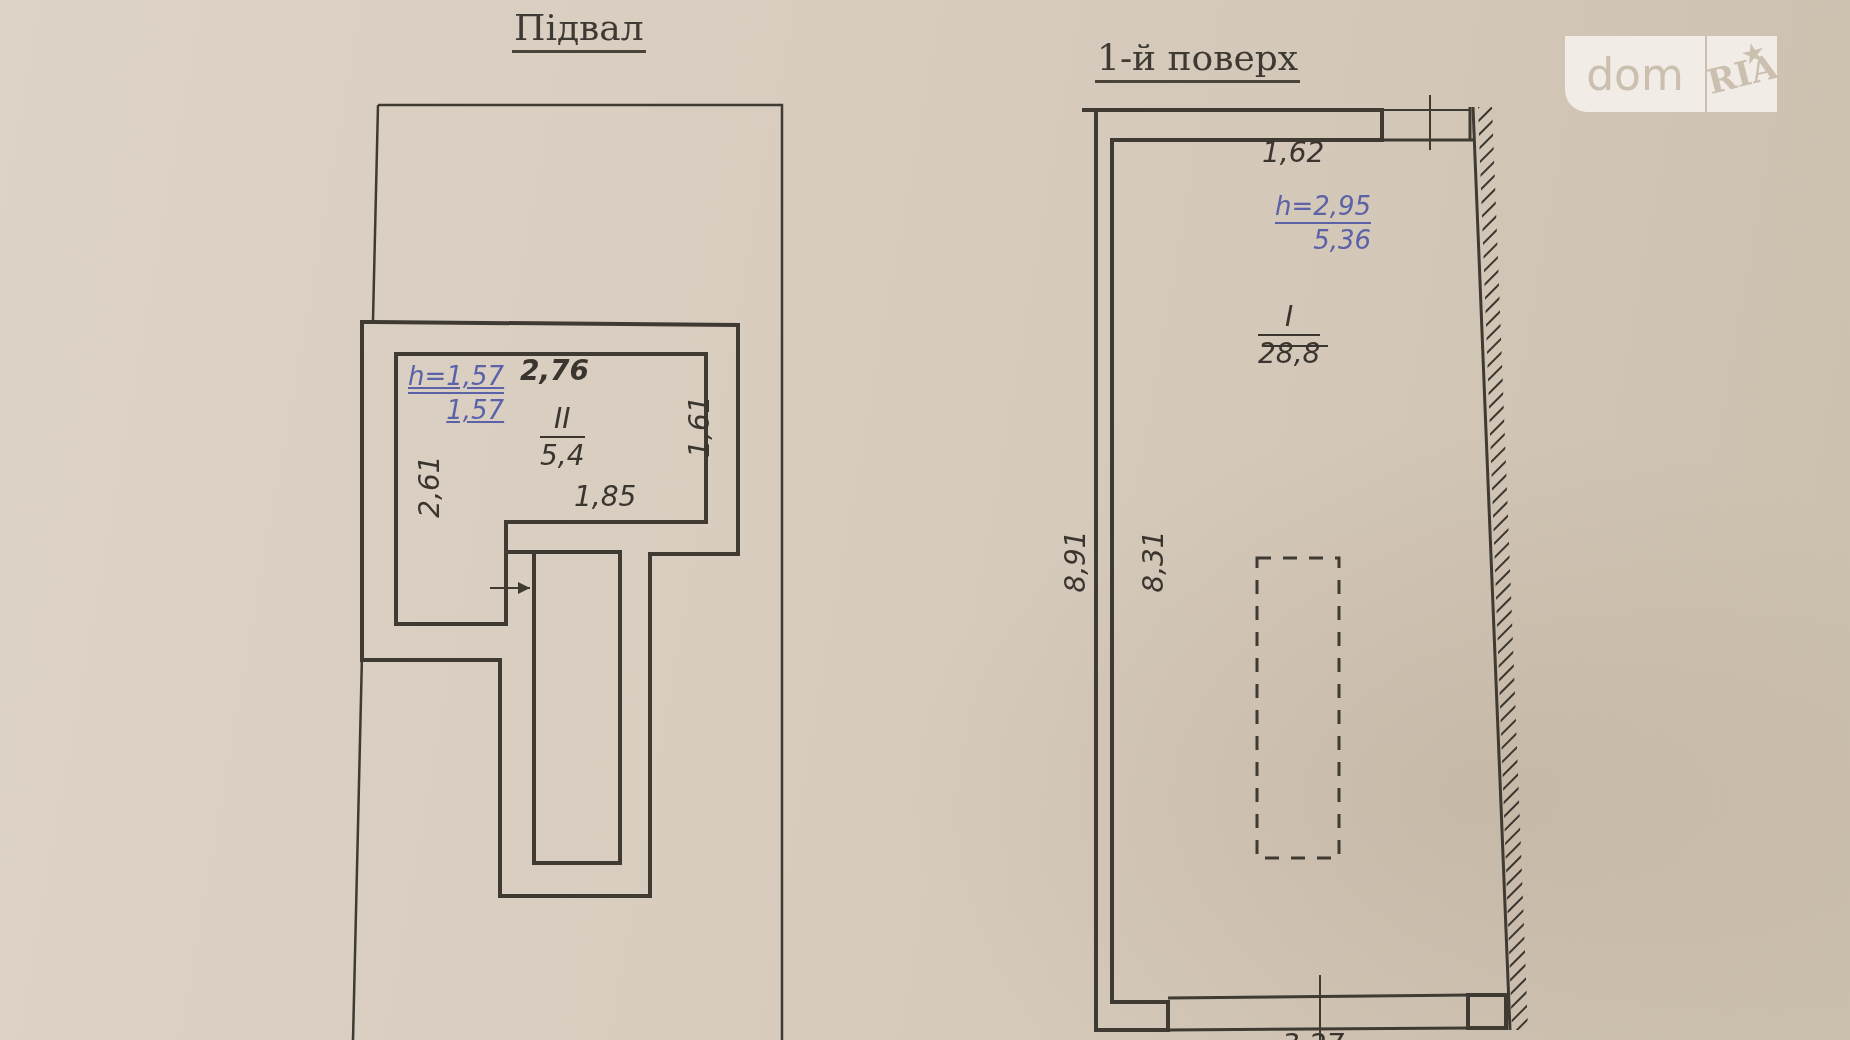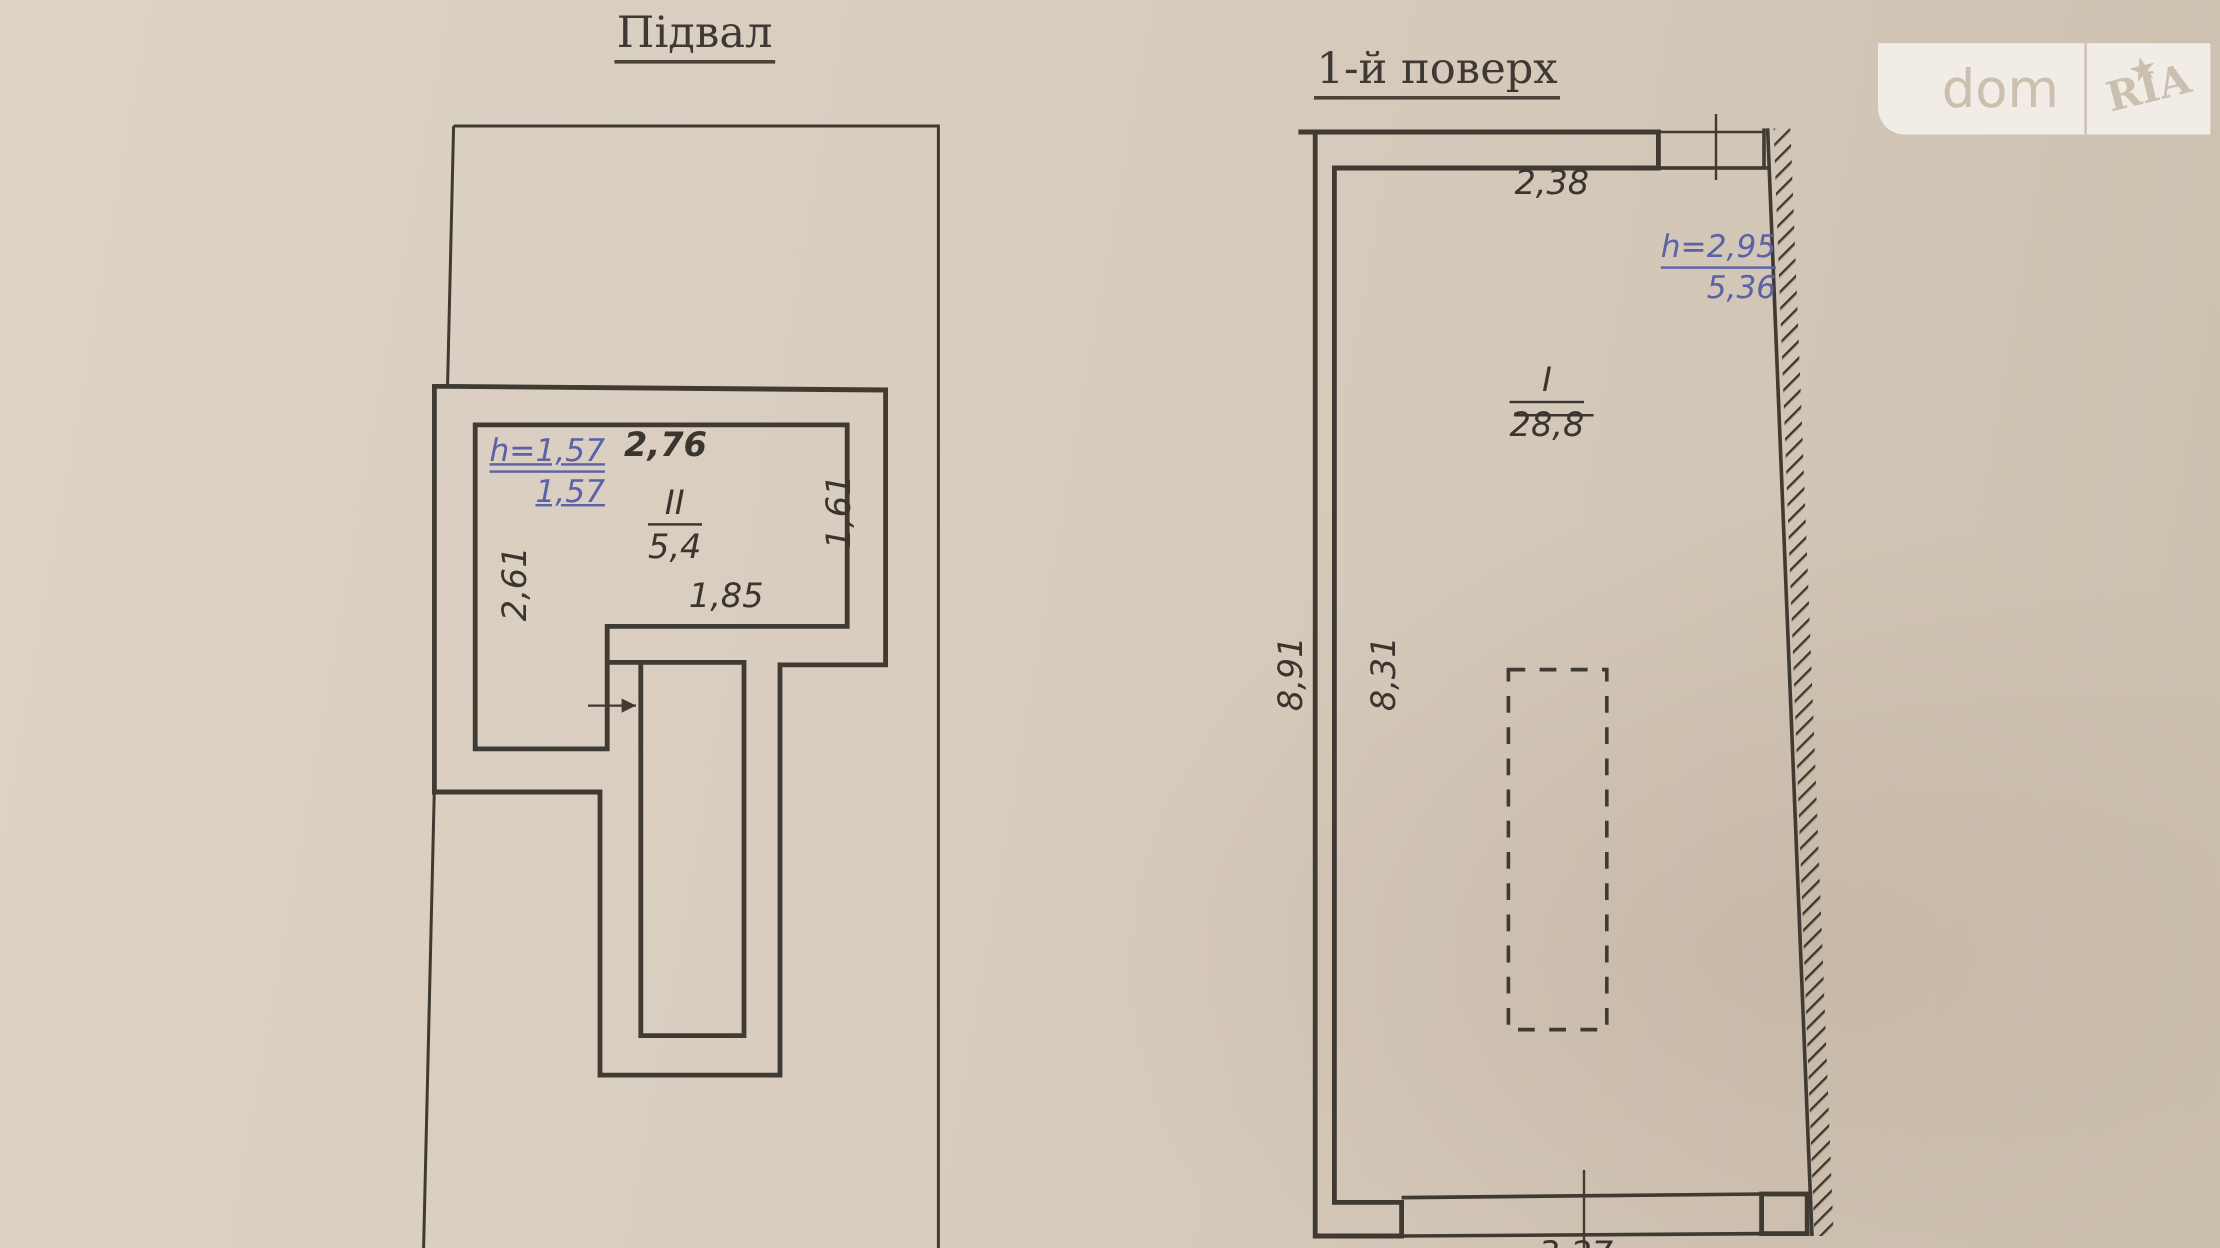--- a/index.html
+++ b/index.html
@@ -20,8 +20,8 @@
   .hfrac{position:absolute;font-style:italic;font-size:26px;color:#5b62a8;text-align:right;}
   .hfrac .num{display:block;border-bottom:2px solid #5b62a8;line-height:32px;}
   .hfrac .den{display:block;line-height:32px;}
-  .logo{position:absolute;left:1565px;top:36px;width:245px;height:76px;
-        background:#f1ece6;border-radius:0 0 0 22px;display:flex;align-items:stretch;padding-left:32px;}
+  .logo{position:absolute;left:1565px;top:36px;width:212px;height:76px;
+        background:#f1ece6;border-radius:0 0 0 22px;display:flex;align-items:stretch;}
   .logo .dom{flex:0 0 140px;display:flex;align-items:center;justify-content:center;
              font-family:"DejaVu Sans",sans-serif;font-size:44px;color:#cbbfb0;
              border-right:2px solid #cbbfb0;}

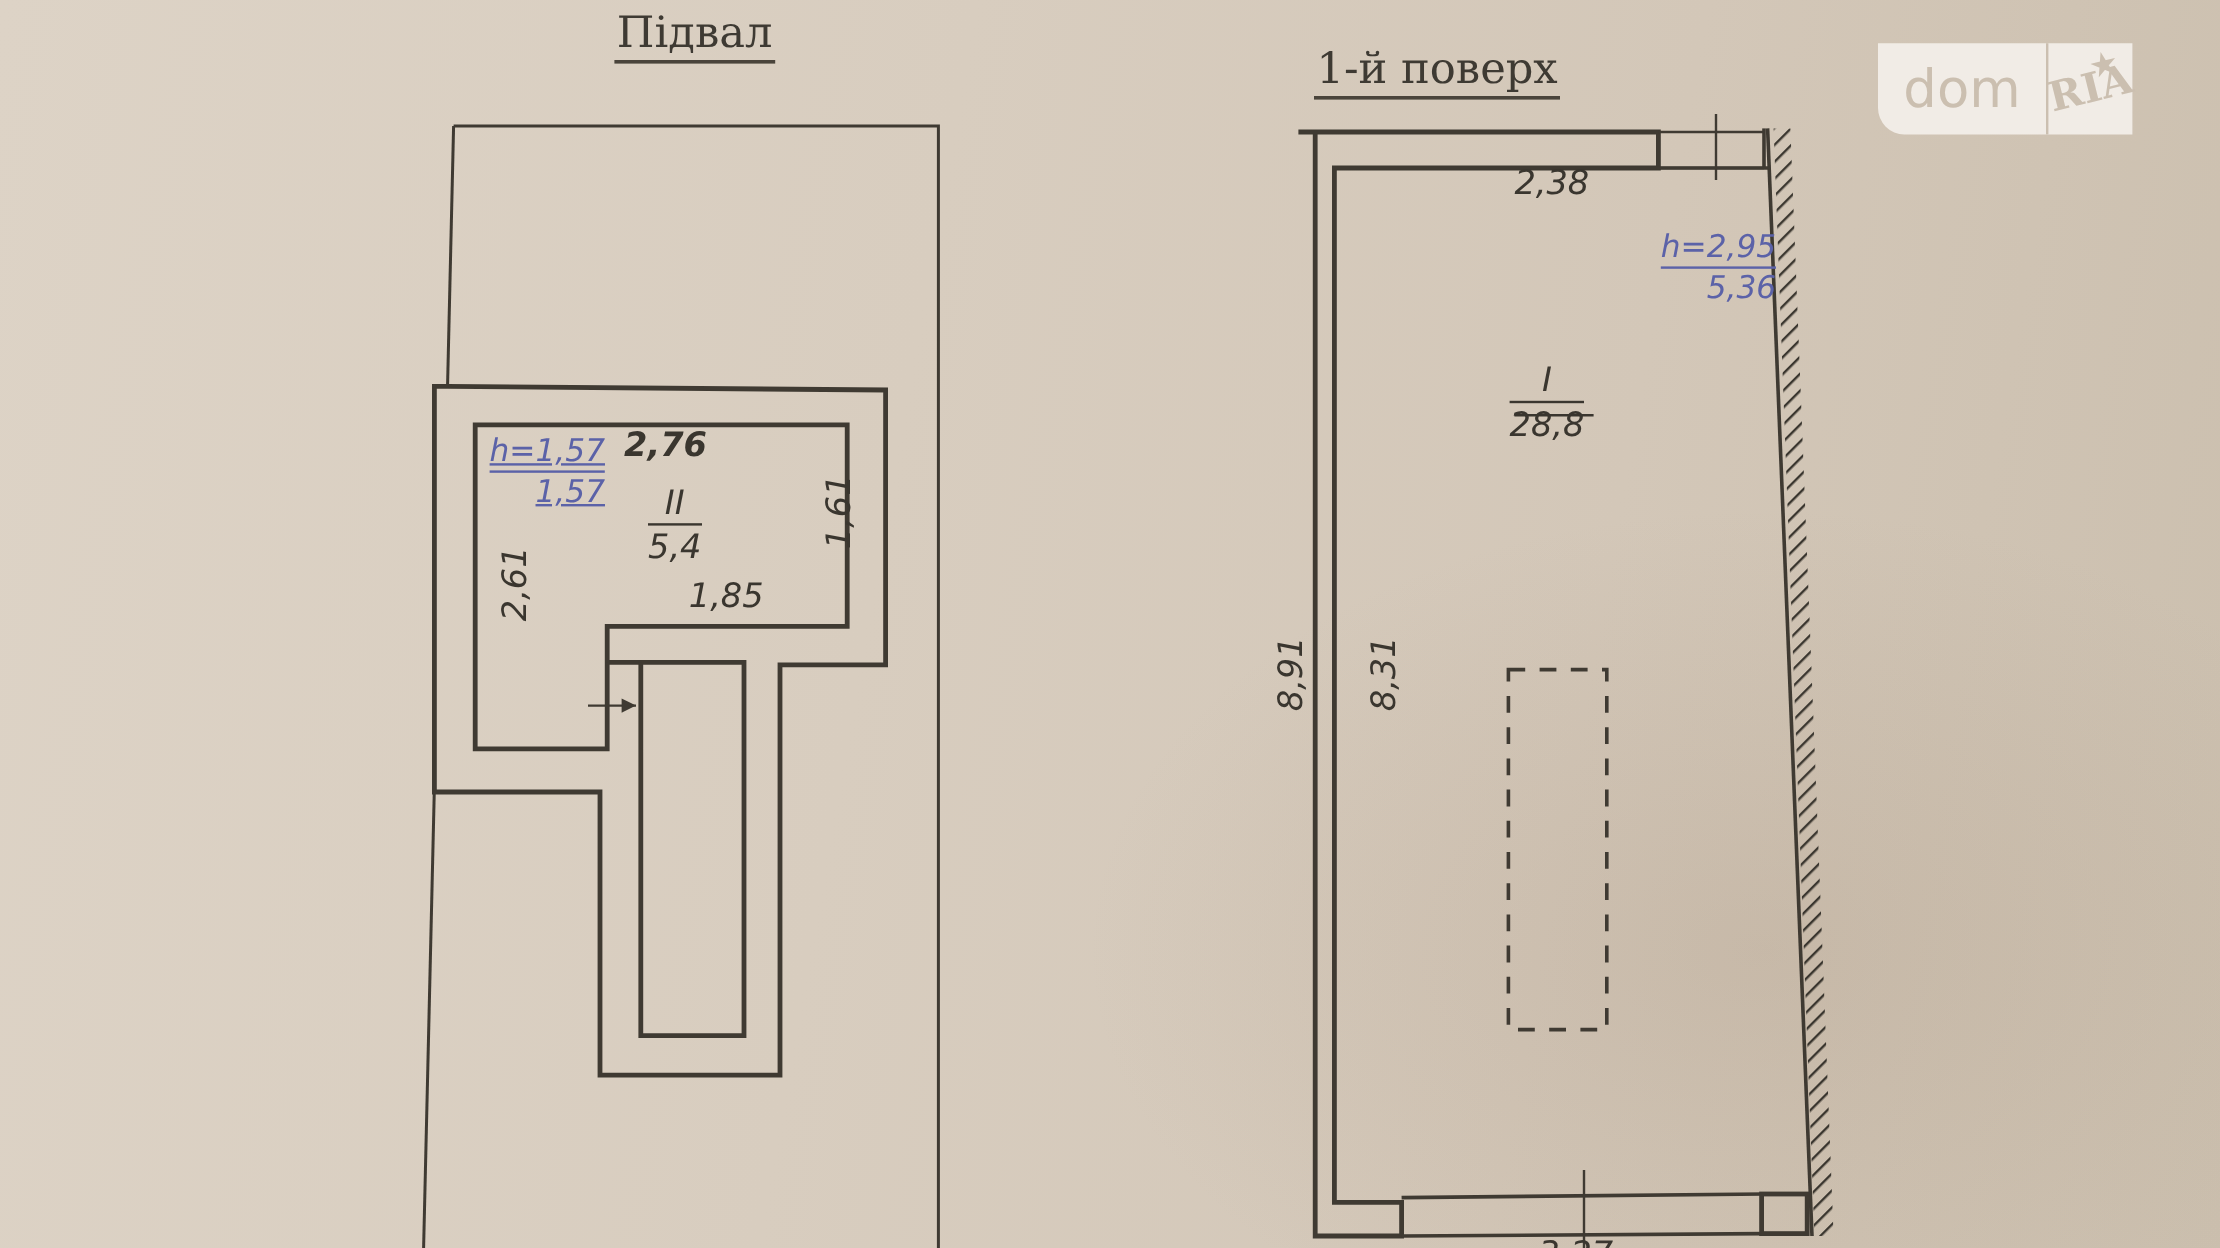--- a/index.html
+++ b/index.html
@@ -104,7 +104,7 @@
 <div class="dim vert" style="left:668px;top:410px;">1,61</div>
 <div class="dim vert" style="left:398px;top:470px;">2,61</div>
 
-<div class="dim" style="left:1262px;top:136px;">2,38</div>
+<div class="dim" style="left:1262px;top:136px;">1,62</div>
 <div class="hfrac" style="left:1384px;top:190px;">
   <span class="num">h=2,95</span>
   <span class="den">5,36</span>

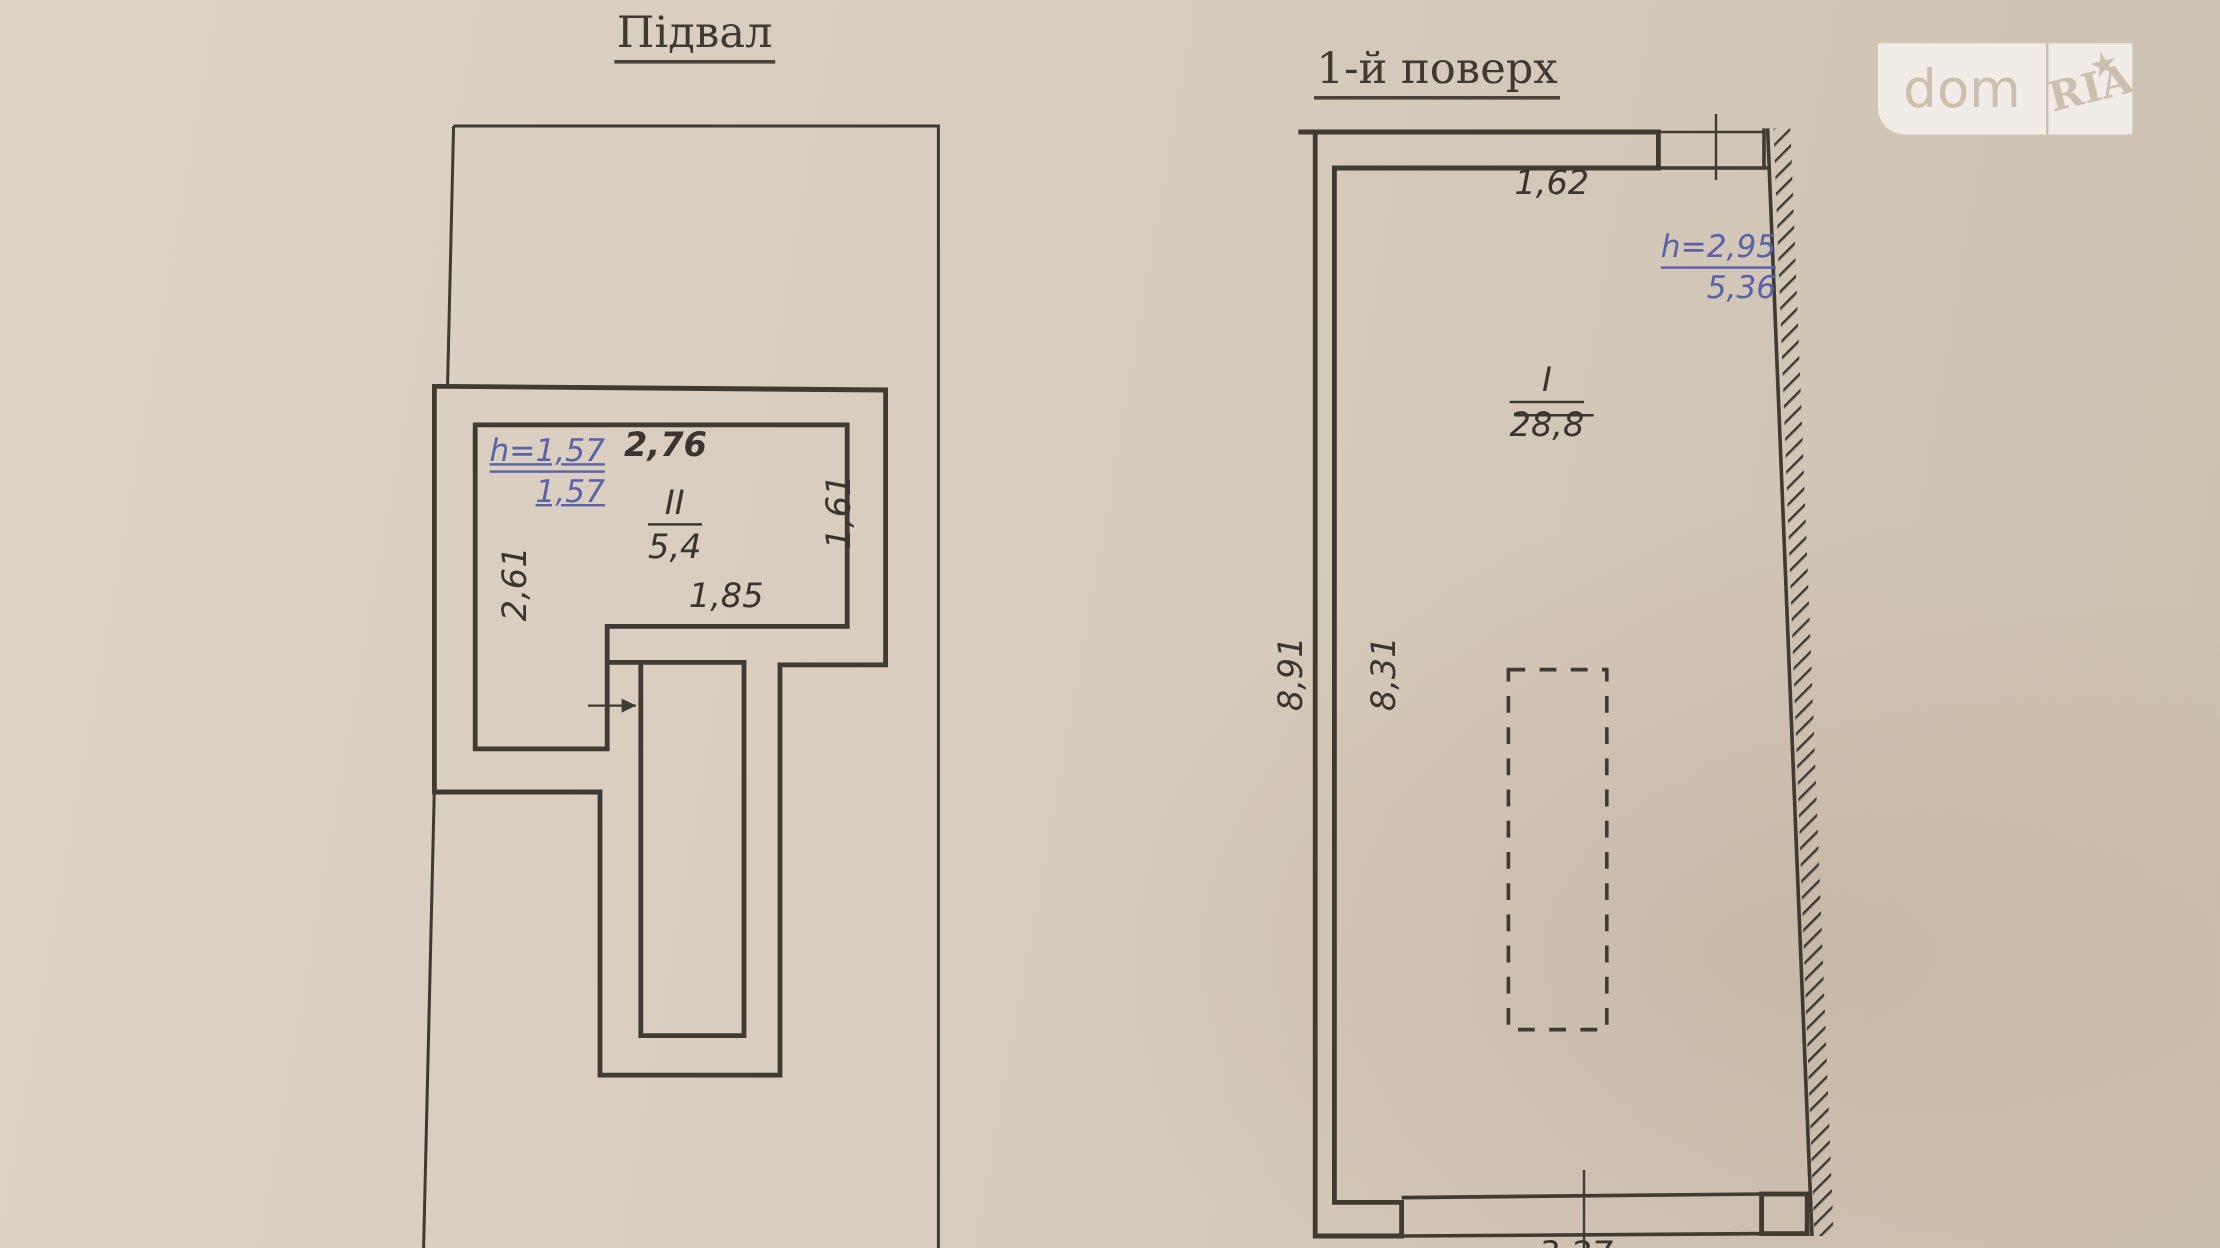--- a/index.html
+++ b/index.html
@@ -105,7 +105,7 @@
 <div class="dim vert" style="left:398px;top:470px;">2,61</div>
 
 <div class="dim" style="left:1262px;top:136px;">1,62</div>
-<div class="hfrac" style="left:1384px;top:190px;">
+<div class="hfrac" style="left:1275px;top:190px;">
   <span class="num">h=2,95</span>
   <span class="den">5,36</span>
 </div>

